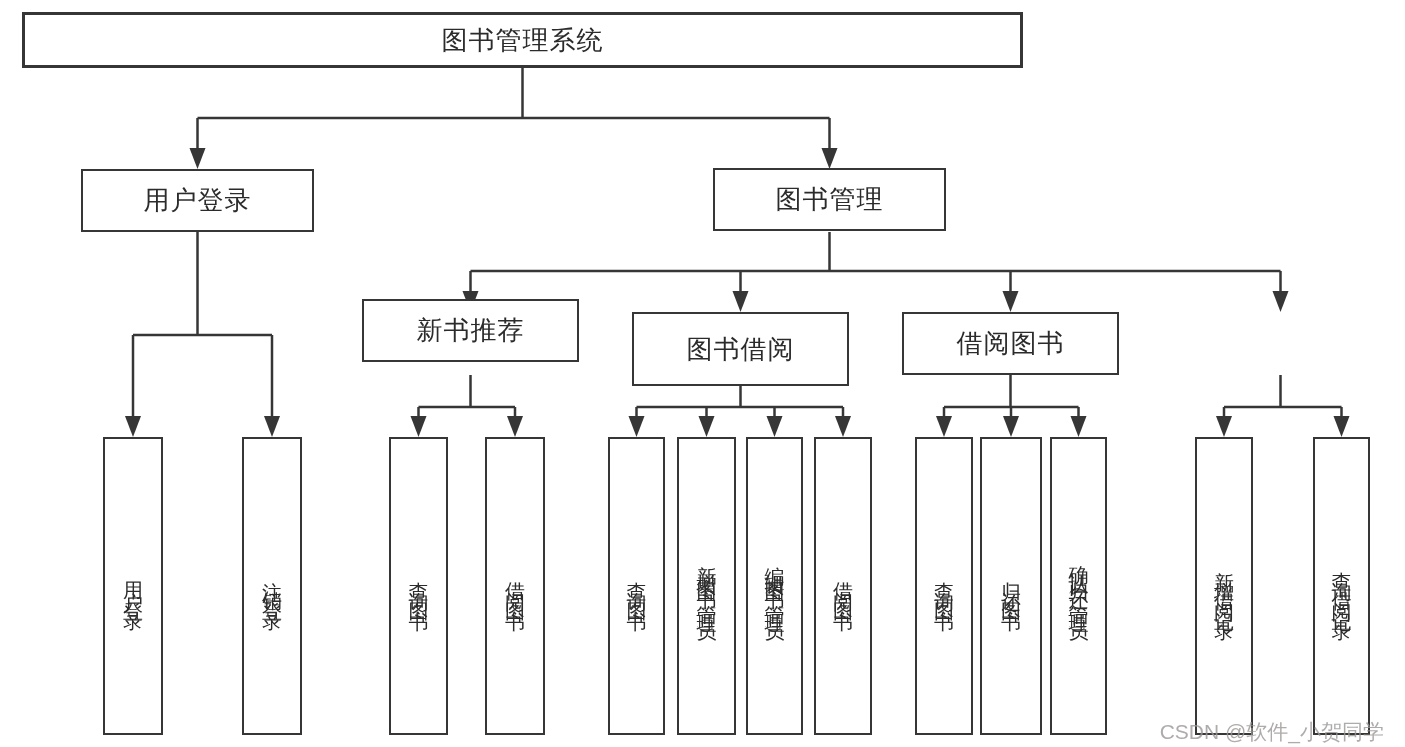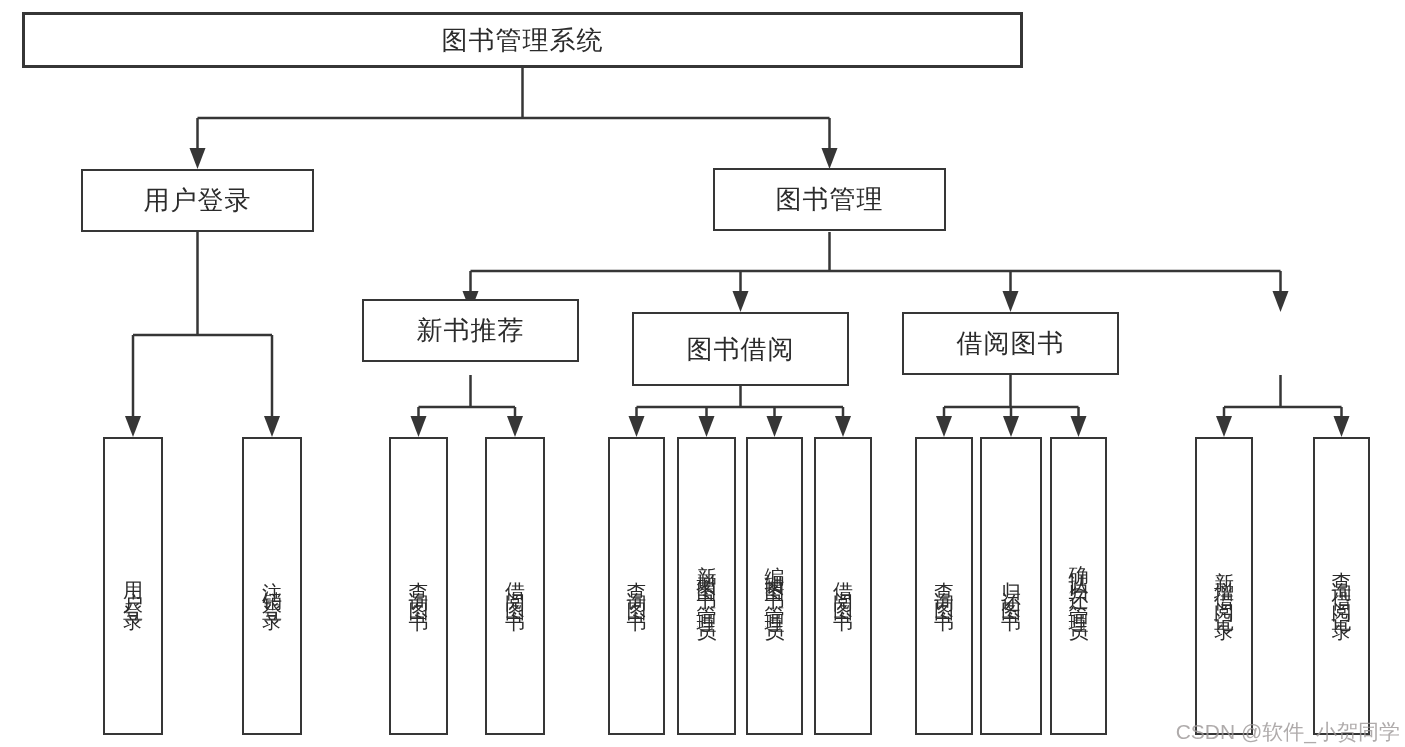--- a/index.html
+++ b/index.html
@@ -46,7 +46,7 @@
   .leaf.long .v-label { letter-spacing: 8px; font-size: 20px; }
   #watermark {
     position: absolute;
-    right: 5px;
+    right: 21px;
     bottom: 1px;
     font-size: 21px;
     color: rgba(158, 152, 152, 0.82);

